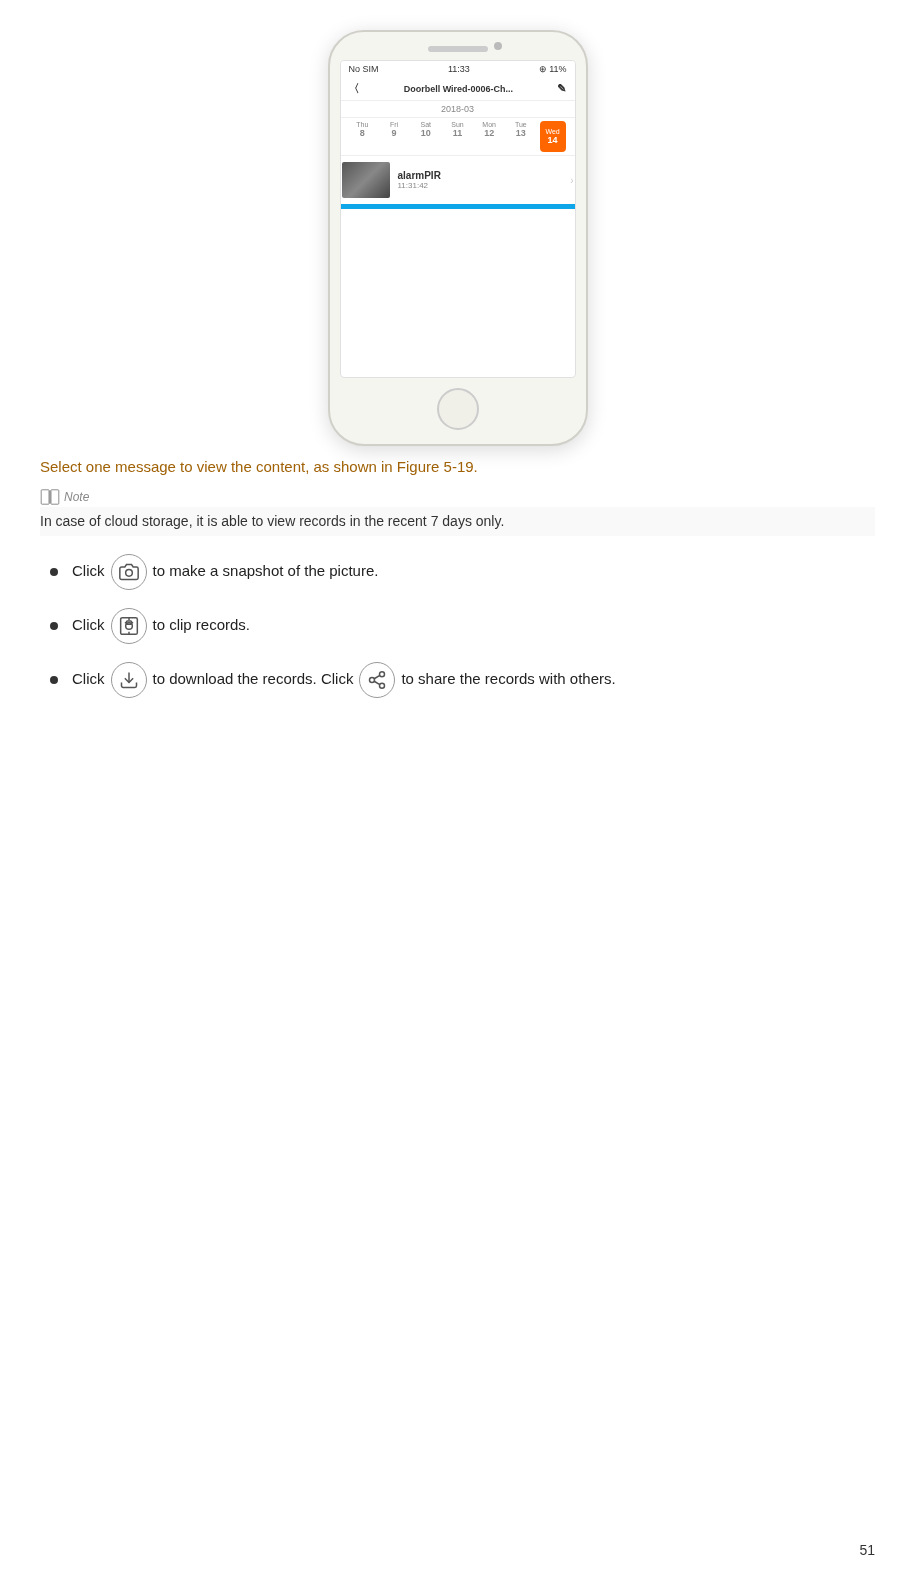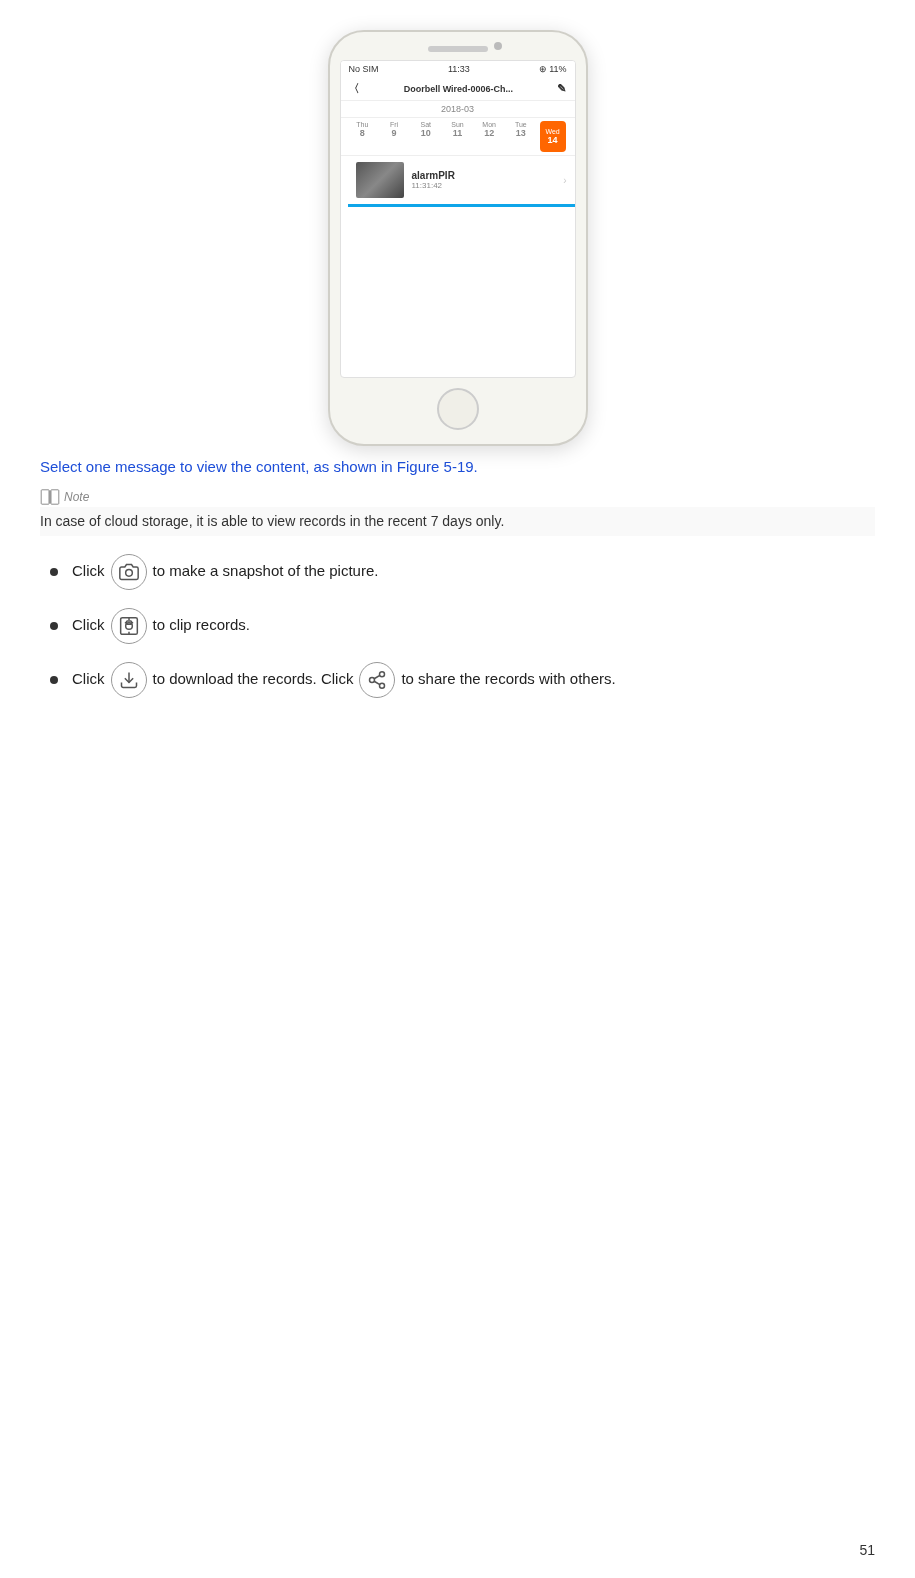--- a/index.html
+++ b/index.html
@@ -136,9 +136,8 @@
     .screen-message-item {
       display: flex;
       align-items: center;
-      padding: 6px 8px;
-      border-bottom: 3px solid #0ea5e9;
-      margin-left: 7px;
+      padding: 6px 1px;
+      border-bottom: 5px solid #0ea5e9;
     }
 
     .msg-thumbnail {

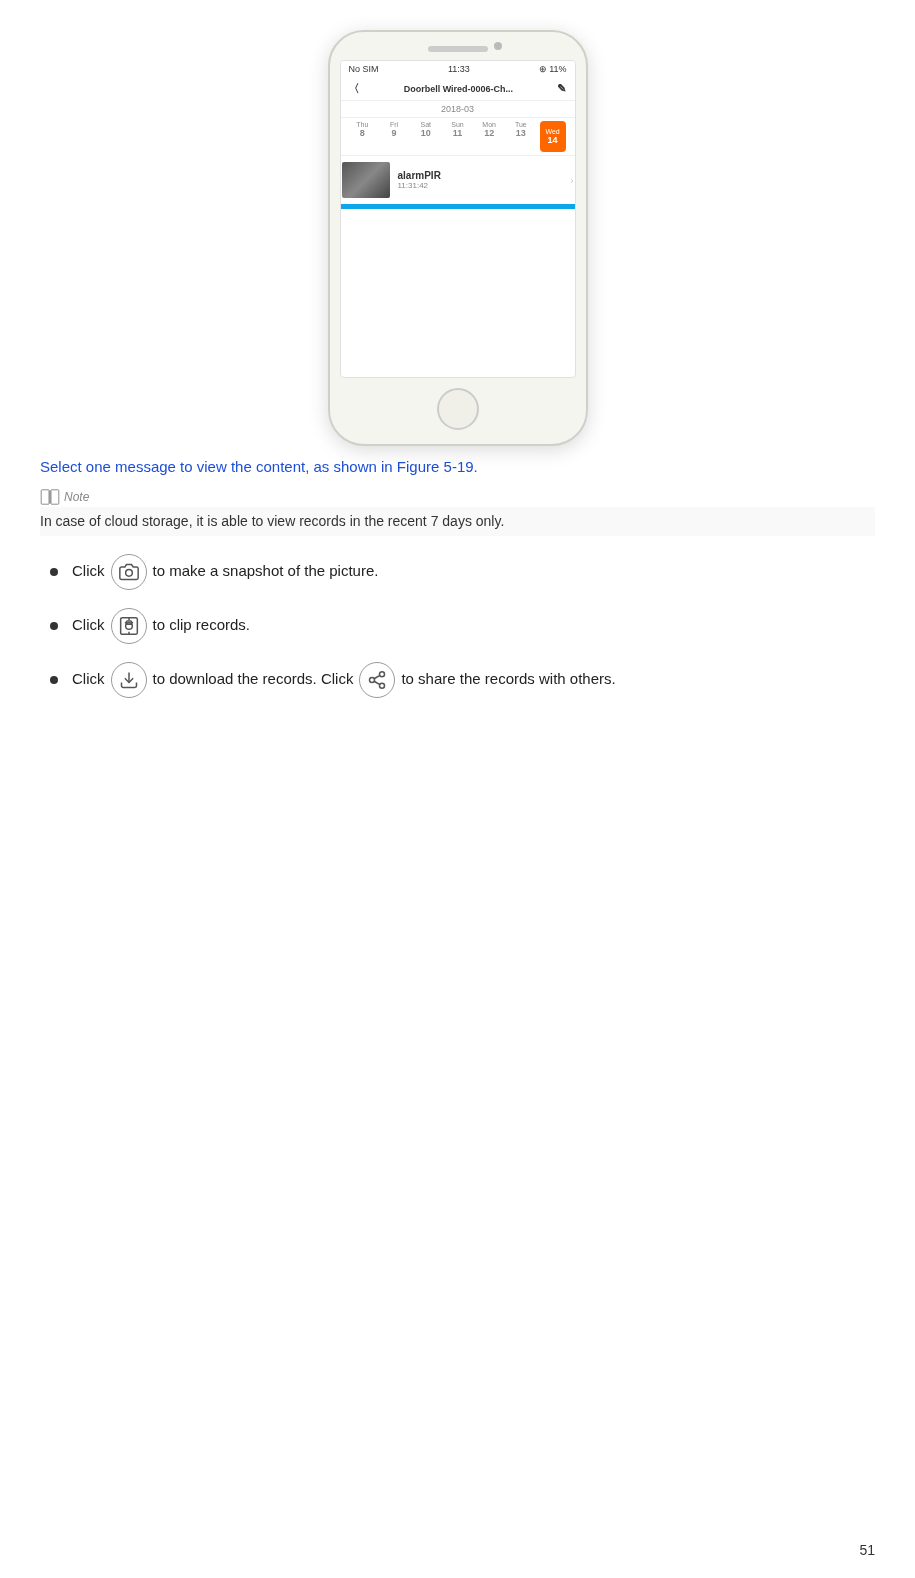--- a/index.html
+++ b/index.html
@@ -165,7 +165,7 @@
     
     .body-text {
       font-size: 15px;
-      color: #1d4ed8;
+      color: #a16207;
       margin-bottom: 10px;
       line-height: 1.5;
     }

